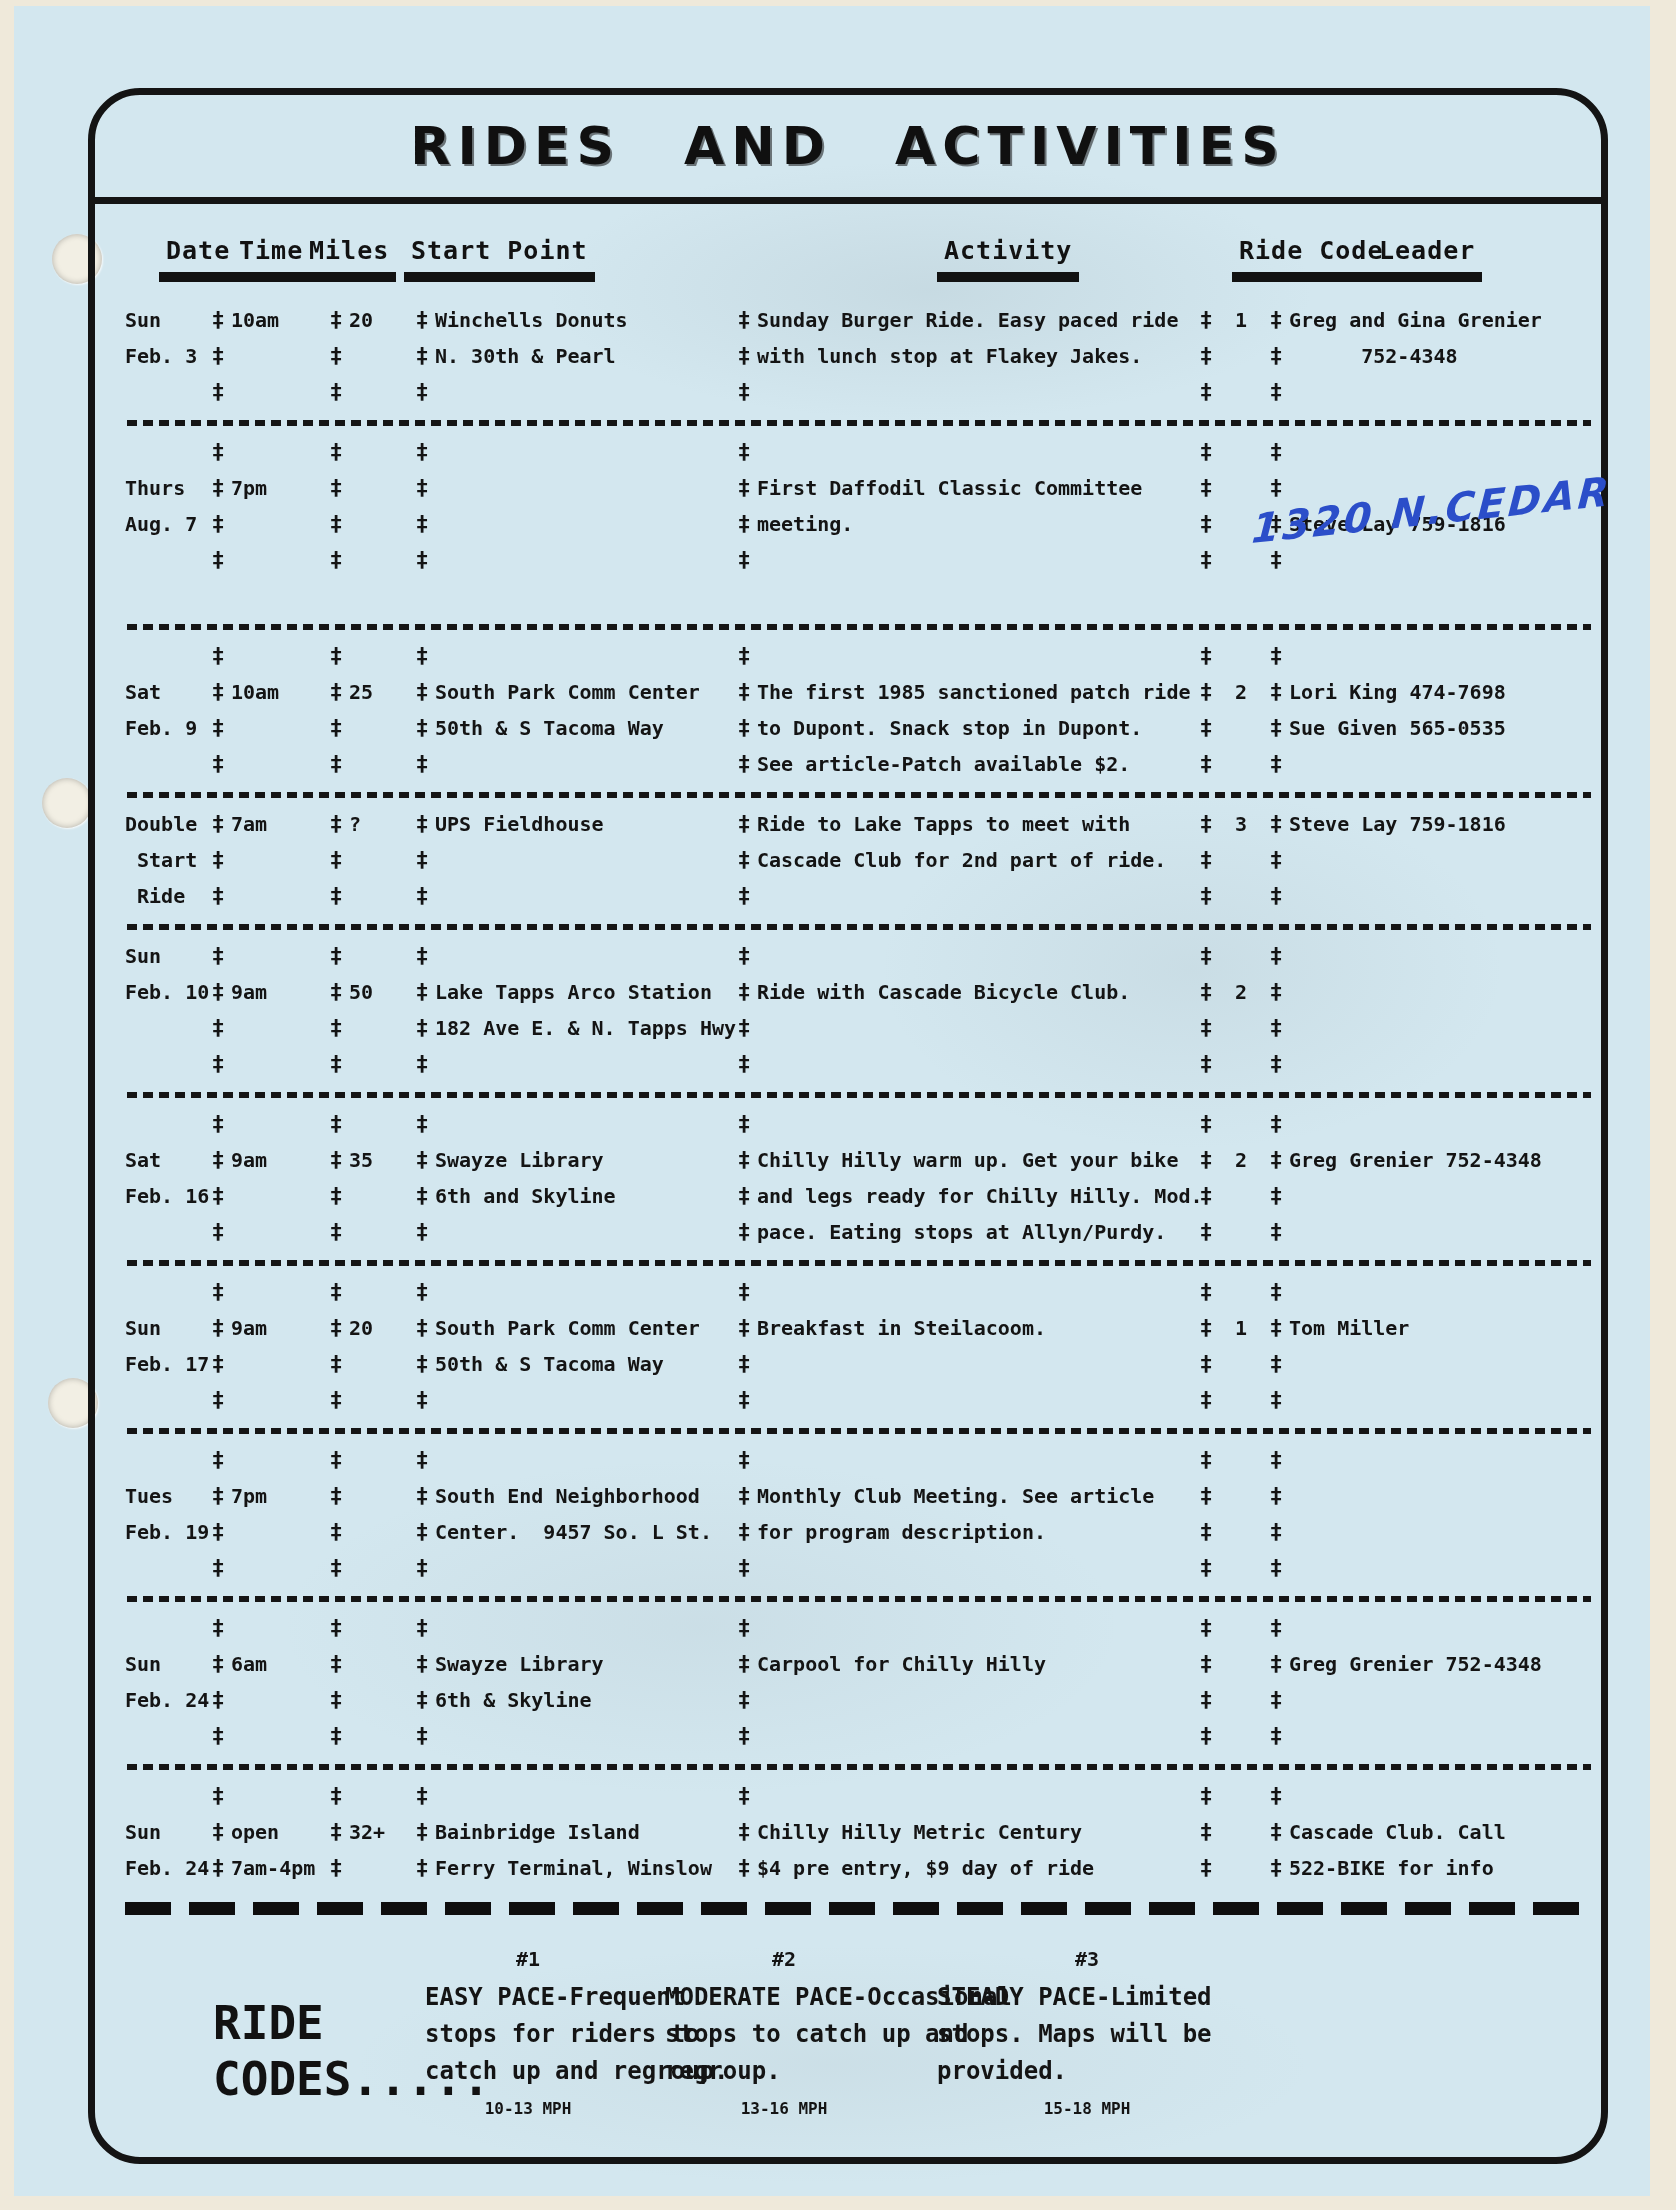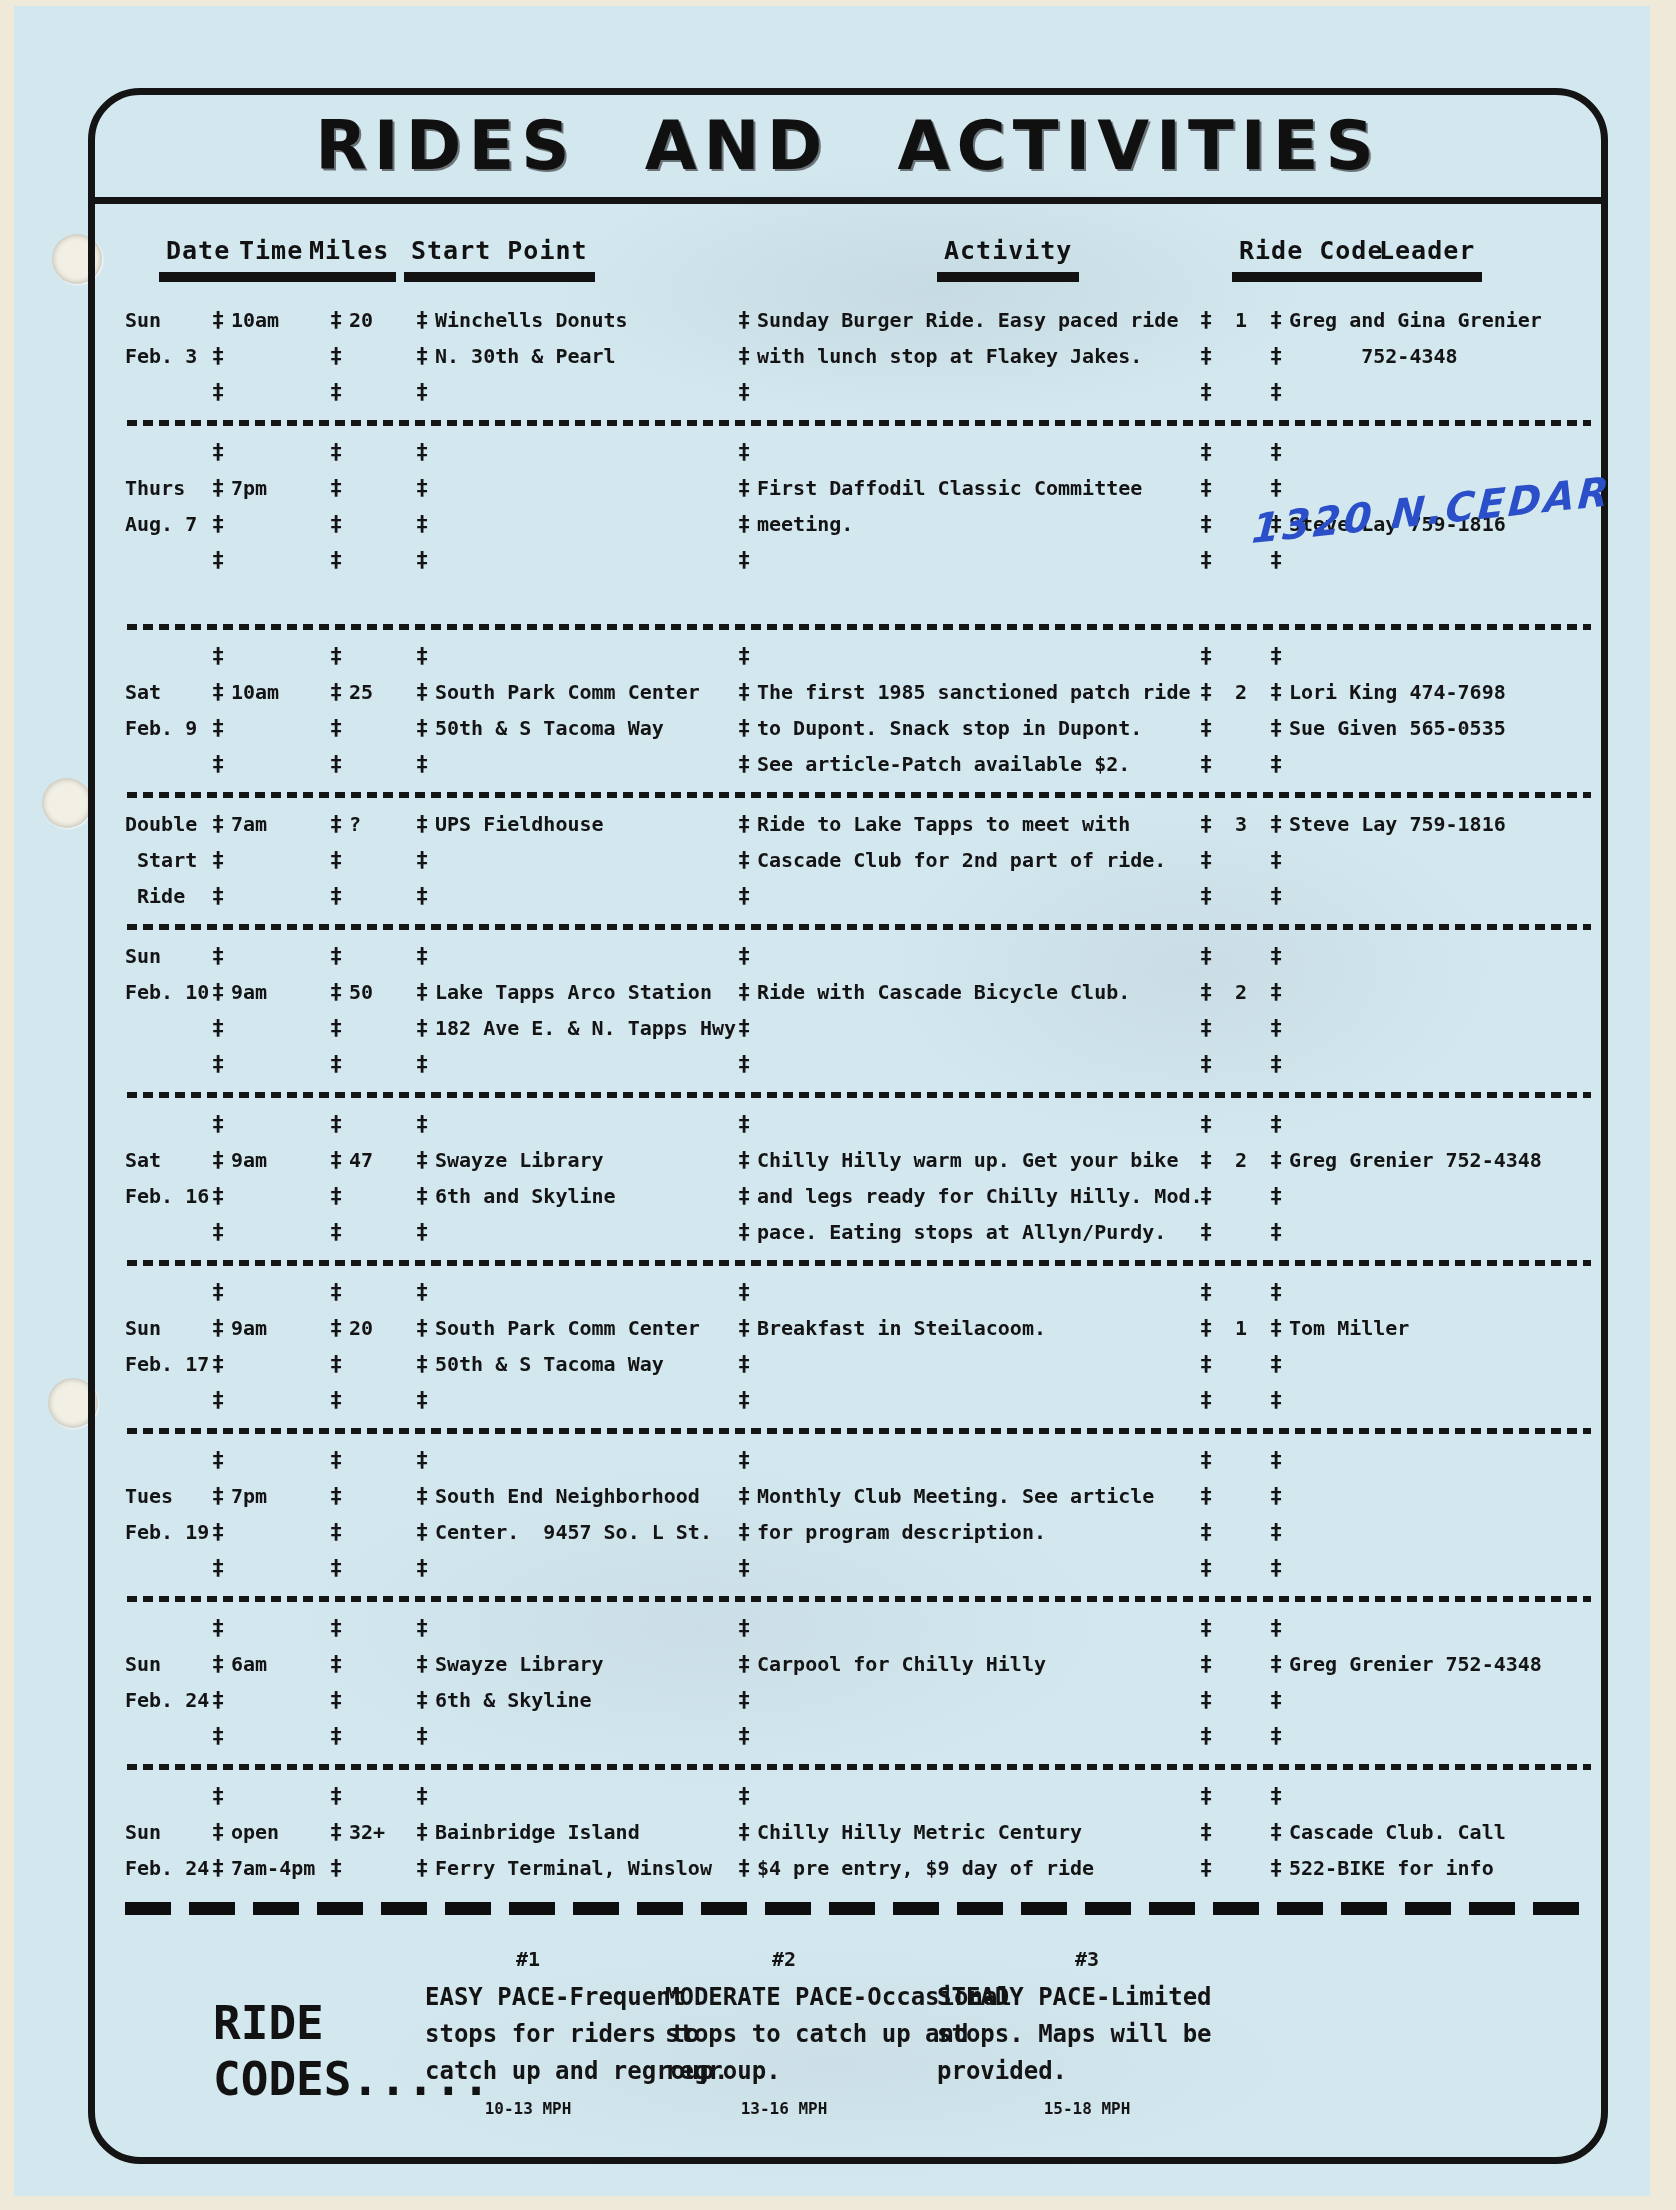--- a/index.html
+++ b/index.html
@@ -37,7 +37,7 @@
   }
   .title{
     font-family:"DejaVu Sans", sans-serif;
-    font-weight:900;font-size:67px;color:#101010;
+    font-weight:900;font-size:52px;color:#101010;
     letter-spacing:7px;word-spacing:38px;
     text-shadow:2px 2px 0 rgba(20,20,20,.55);
     white-space:pre;

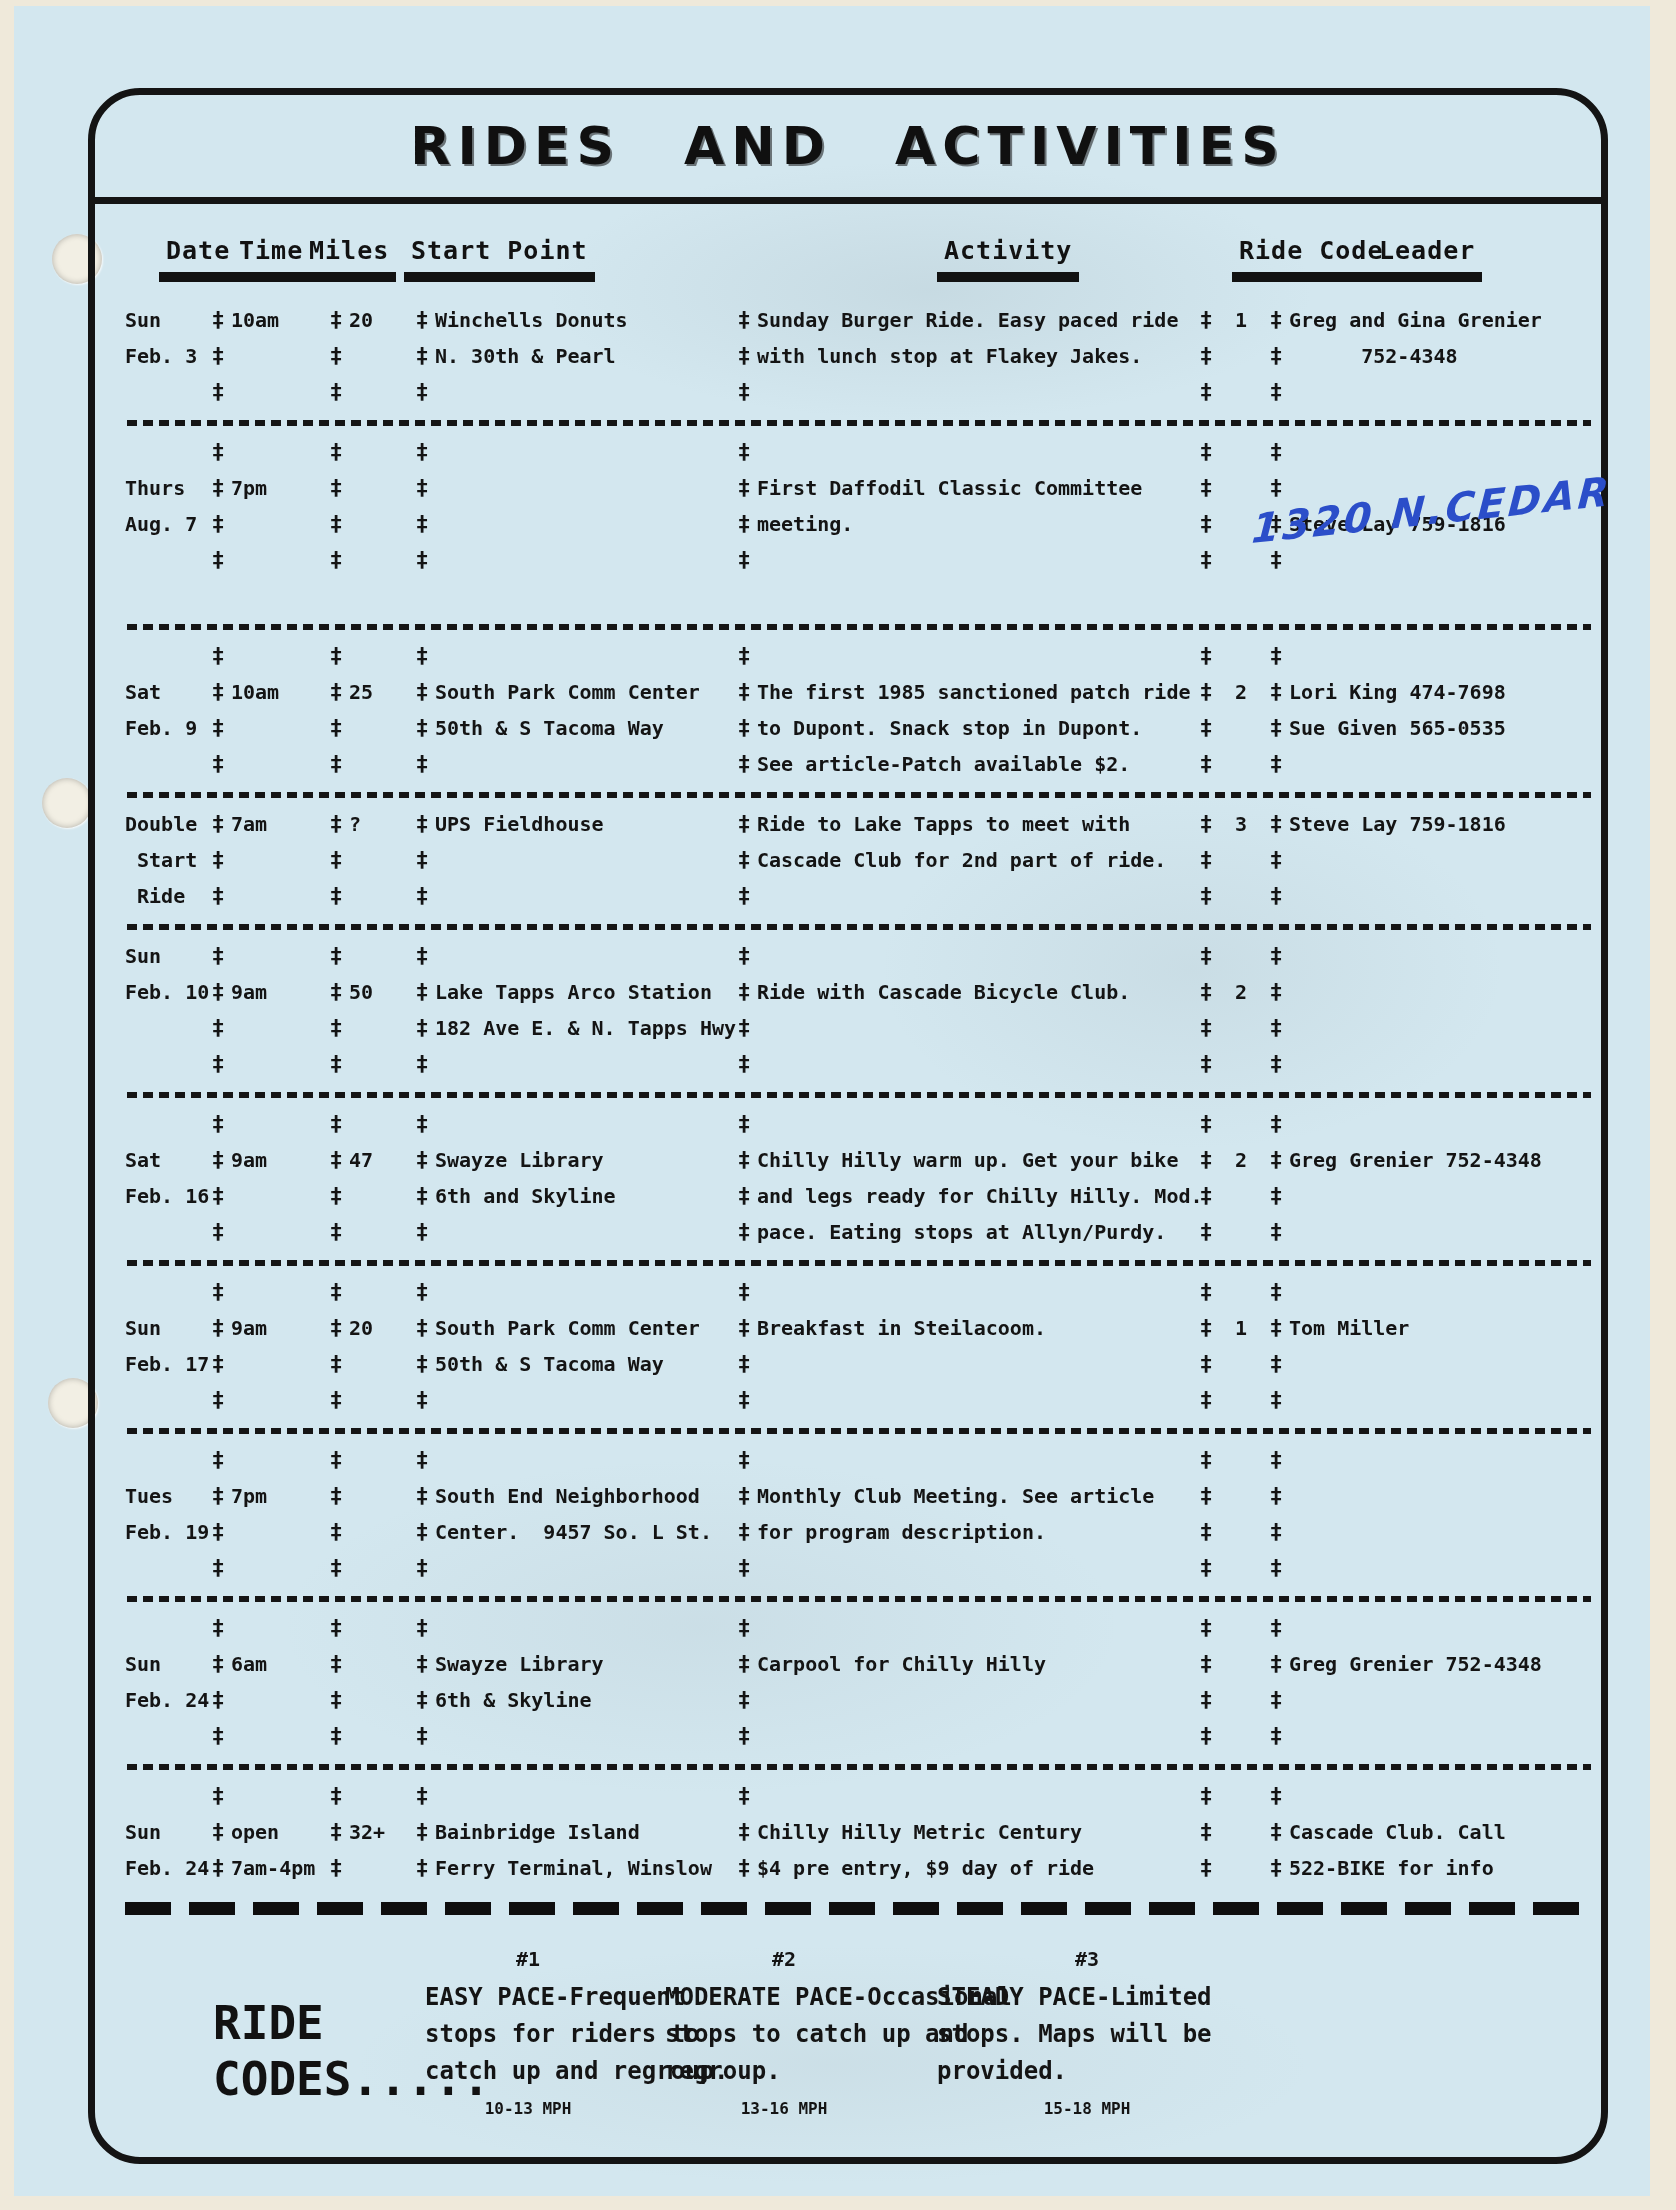--- a/index.html
+++ b/index.html
@@ -340,7 +340,7 @@
 ‡
 ‡</div>
         <div class="cell miles">
-47</div>
+35</div>
         <div class="cell sep">‡
 ‡
 ‡

